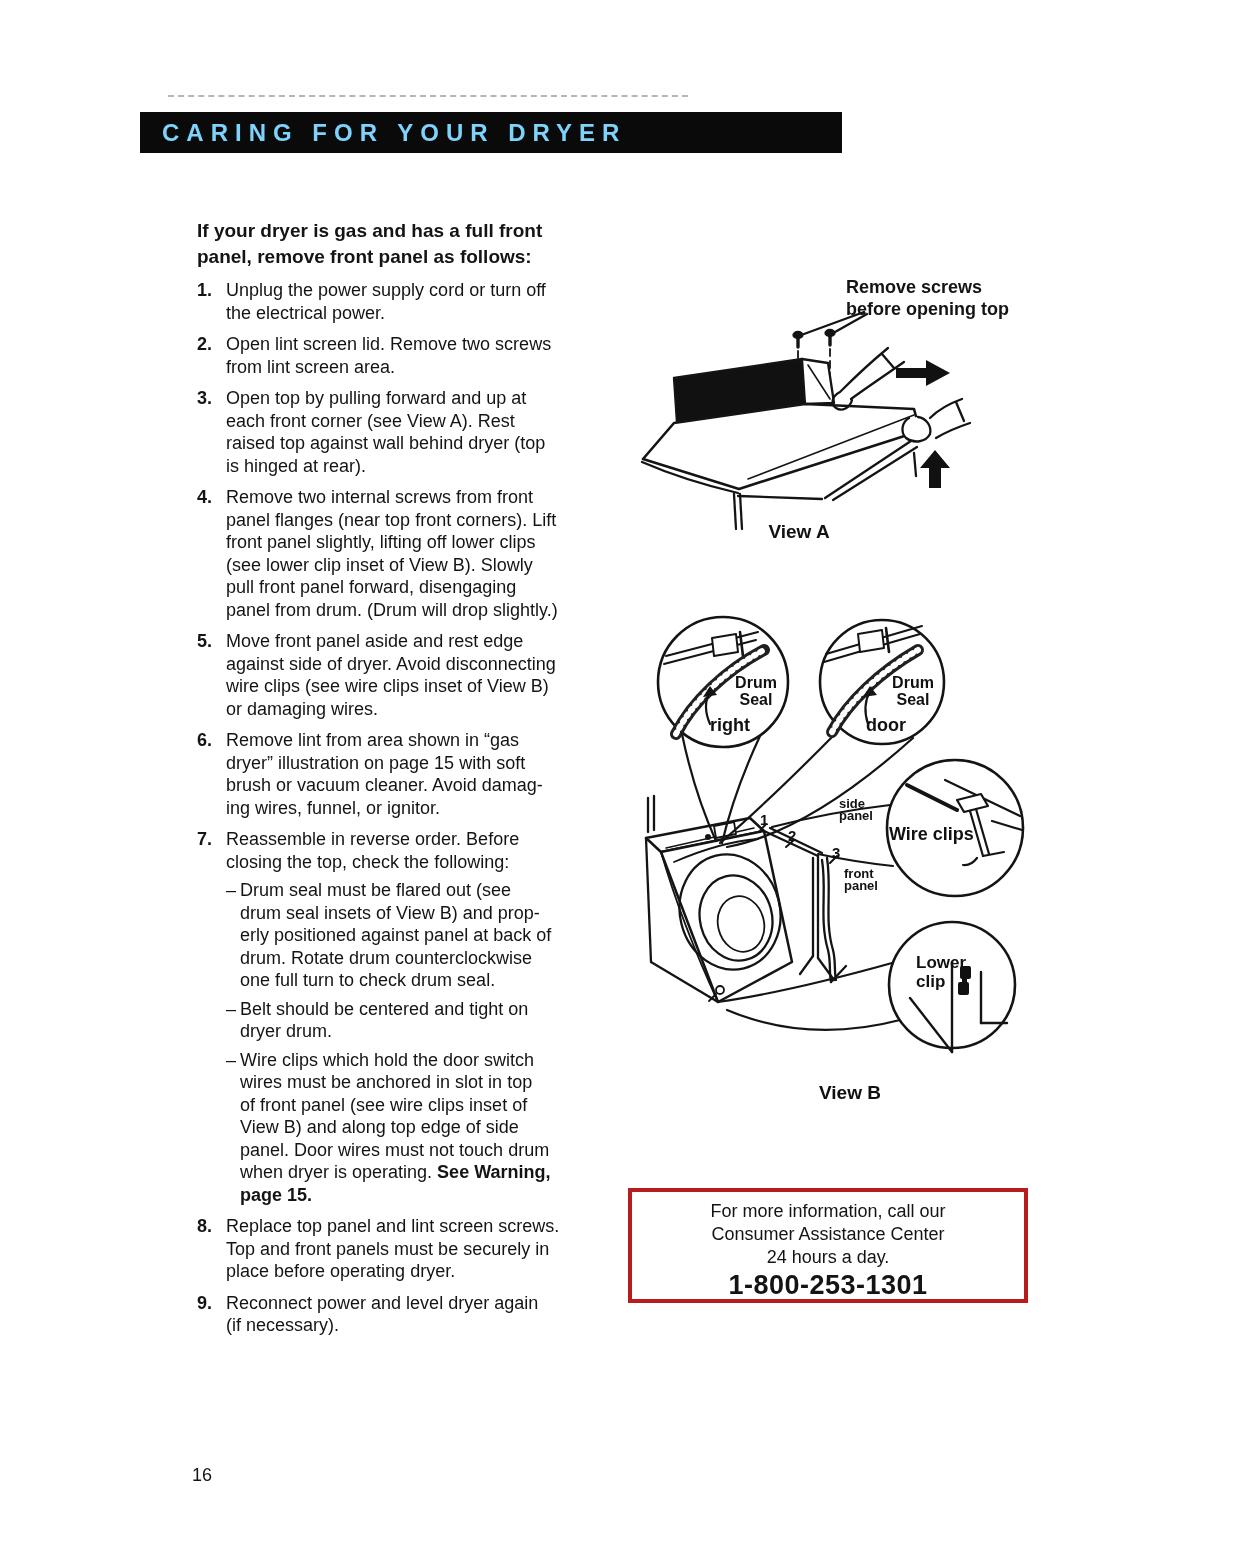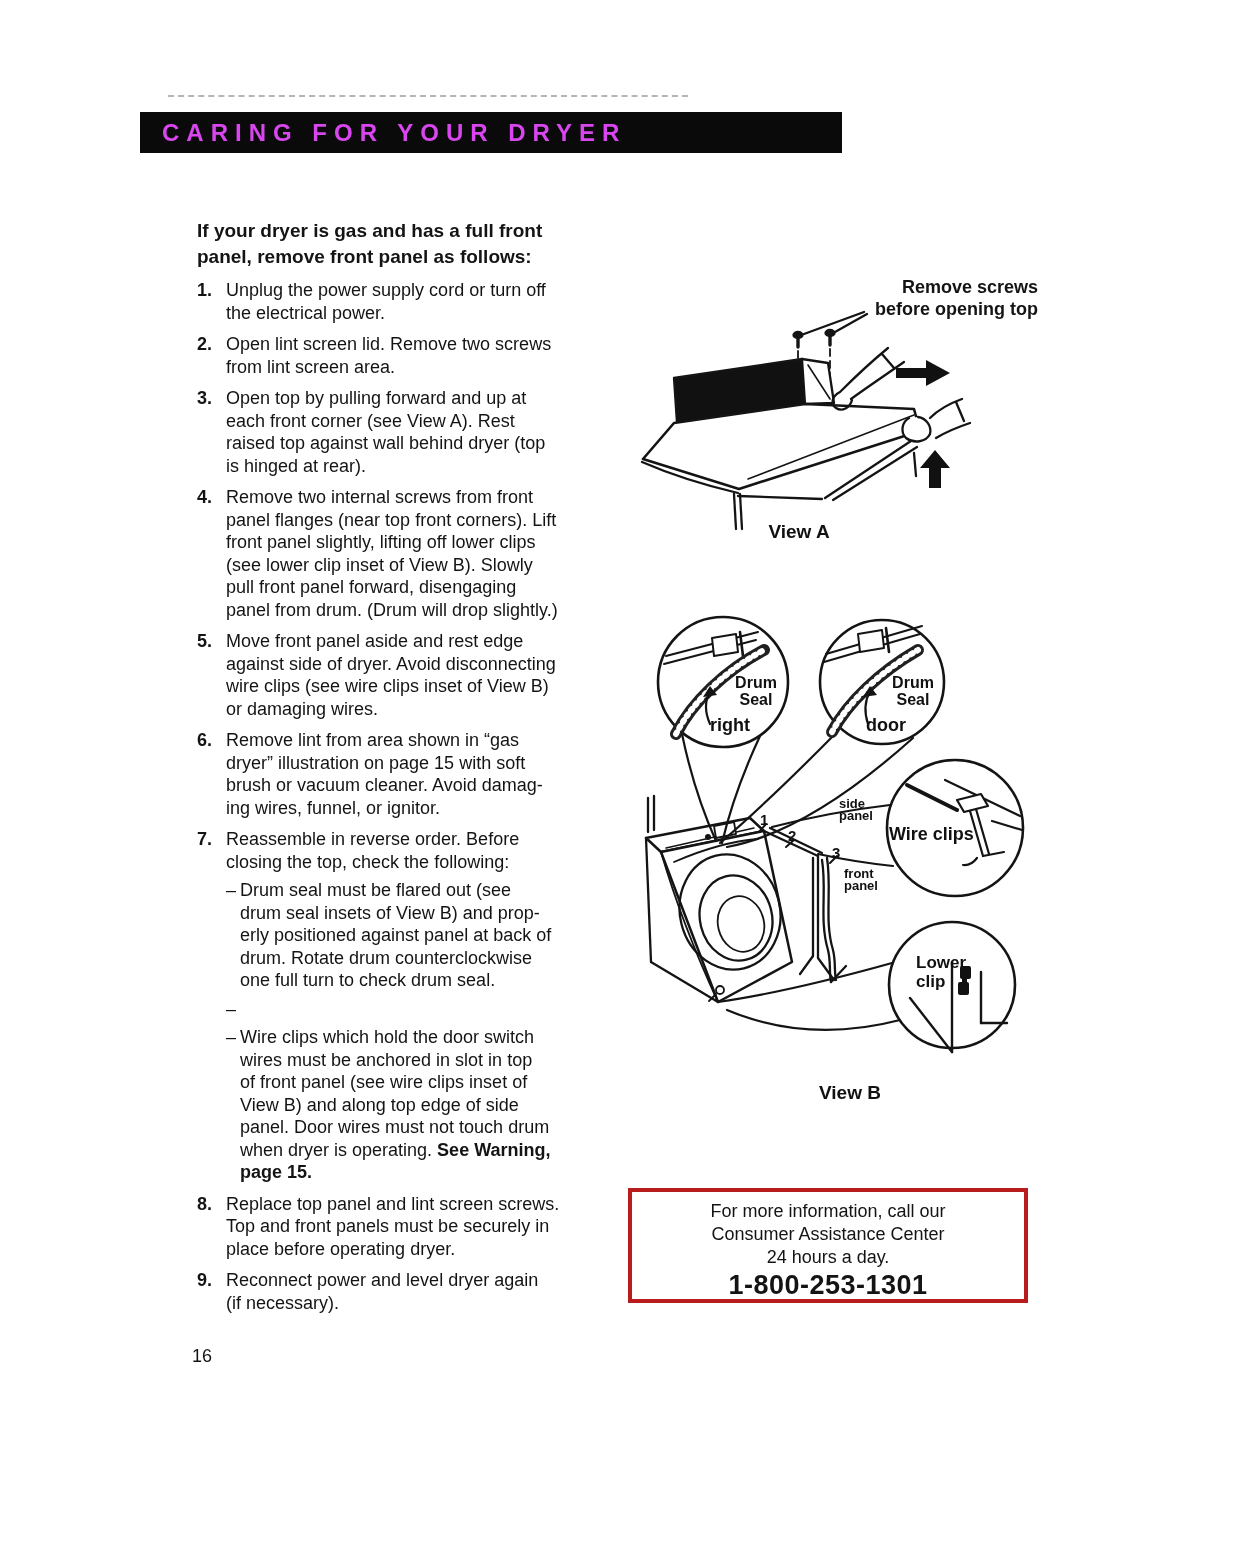--- a/index.html
+++ b/index.html
@@ -11,7 +11,7 @@
     border-top:2px dashed #8f8f8f;opacity:.65;}
   .header-bar{position:absolute;left:140px;top:112px;width:702px;height:41px;
     background:#0a0a0a;display:flex;align-items:center;padding-left:22px;box-sizing:border-box;}
-  .header-title{color:#d946ef;font-weight:bold;font-size:24px;letter-spacing:7px;white-space:nowrap;}
+  .header-title{color:#7dd3fc;font-weight:bold;font-size:24px;letter-spacing:7px;white-space:nowrap;}
 
   .left-col{position:absolute;left:197px;top:218px;width:440px;}
   .intro{font-weight:bold;font-size:19px;line-height:26px;white-space:pre-wrap;margin-bottom:9px;}

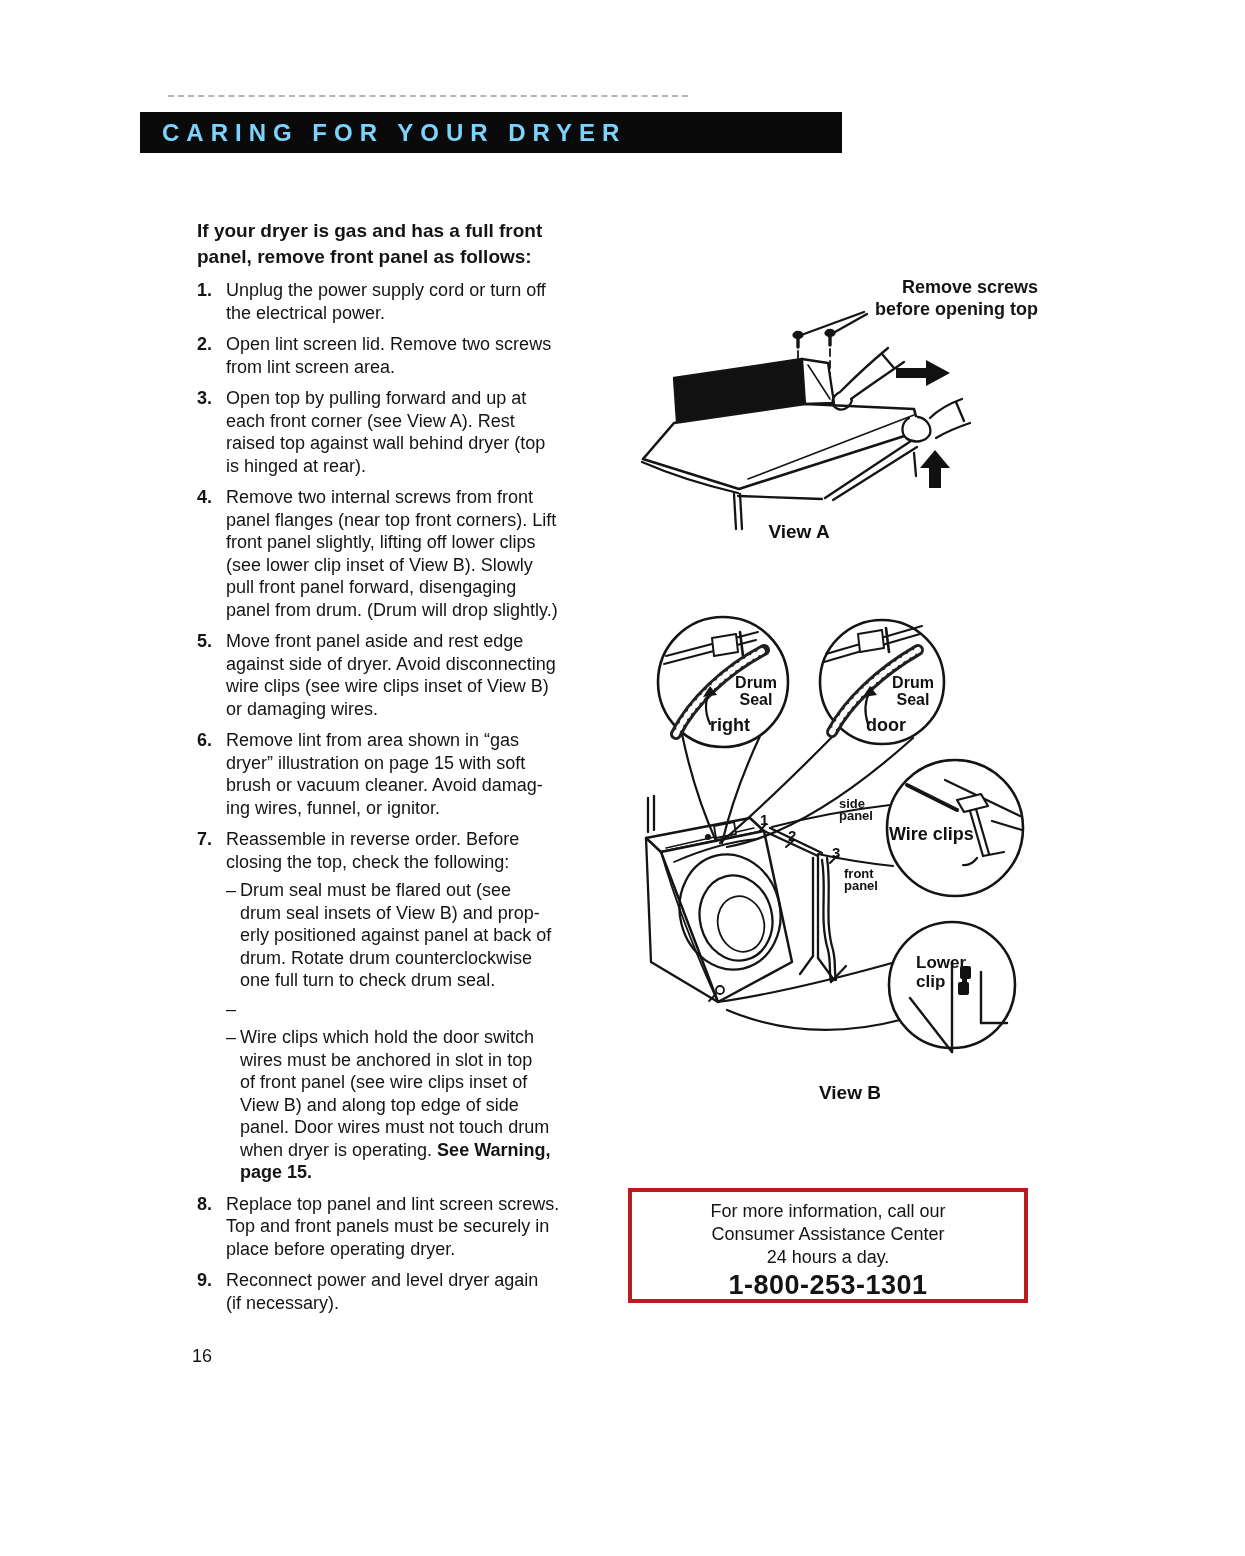--- a/index.html
+++ b/index.html
@@ -25,7 +25,7 @@
   .sub-text{white-space:pre-wrap;}
   .sub-text b{font-weight:bold;}
 
-  .annotation{position:absolute;left:846px;top:276px;width:192px;text-align:right;
+  .annotation{position:absolute;left:846px;top:276px;width:192px;text-align:left;
     font-weight:bold;font-size:18px;line-height:22px;white-space:pre-line;}
 
   .figA{position:absolute;left:626px;top:310px;width:390px;height:260px;}

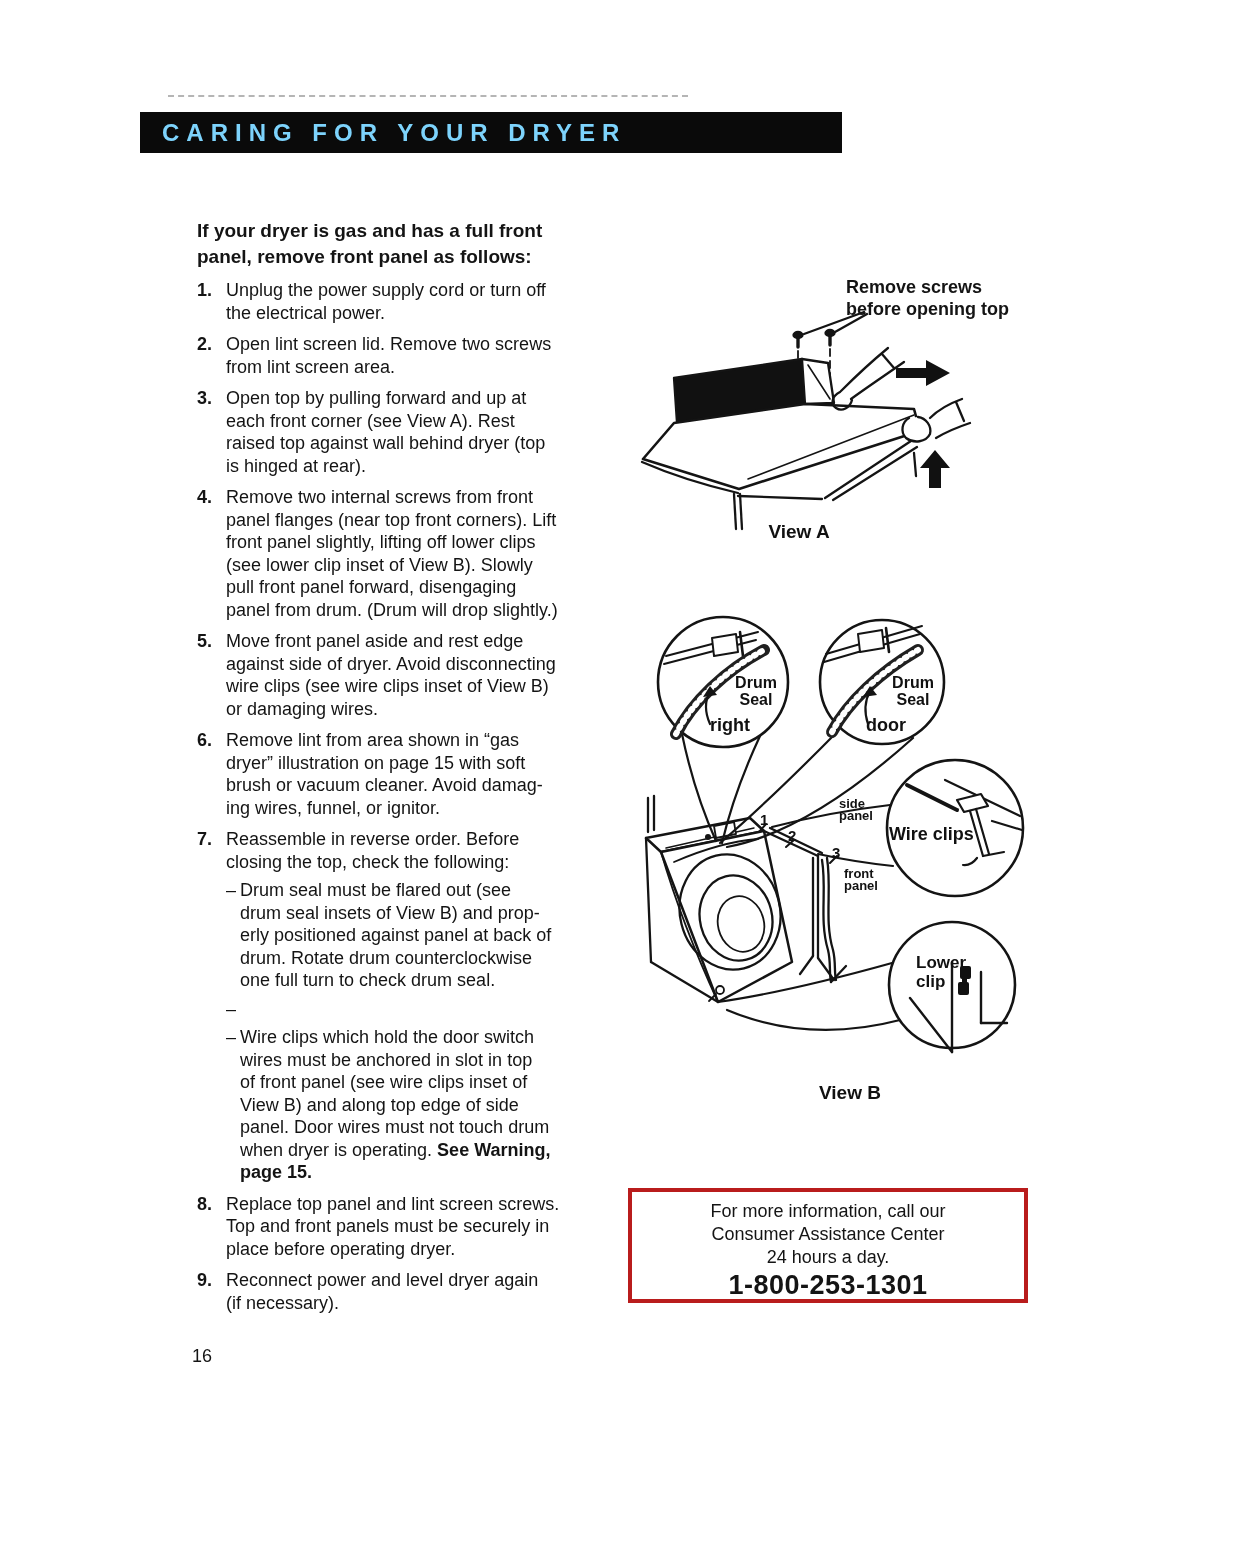--- a/index.html
+++ b/index.html
@@ -110,6 +110,8 @@
         </div>
         <div class="sub">
           <div class="sub-dash">–</div>
+          <div class="sub-text">Belt should be centered and tight on
+dryer drum.</div>
         </div>
         <div class="sub">
           <div class="sub-dash">–</div>

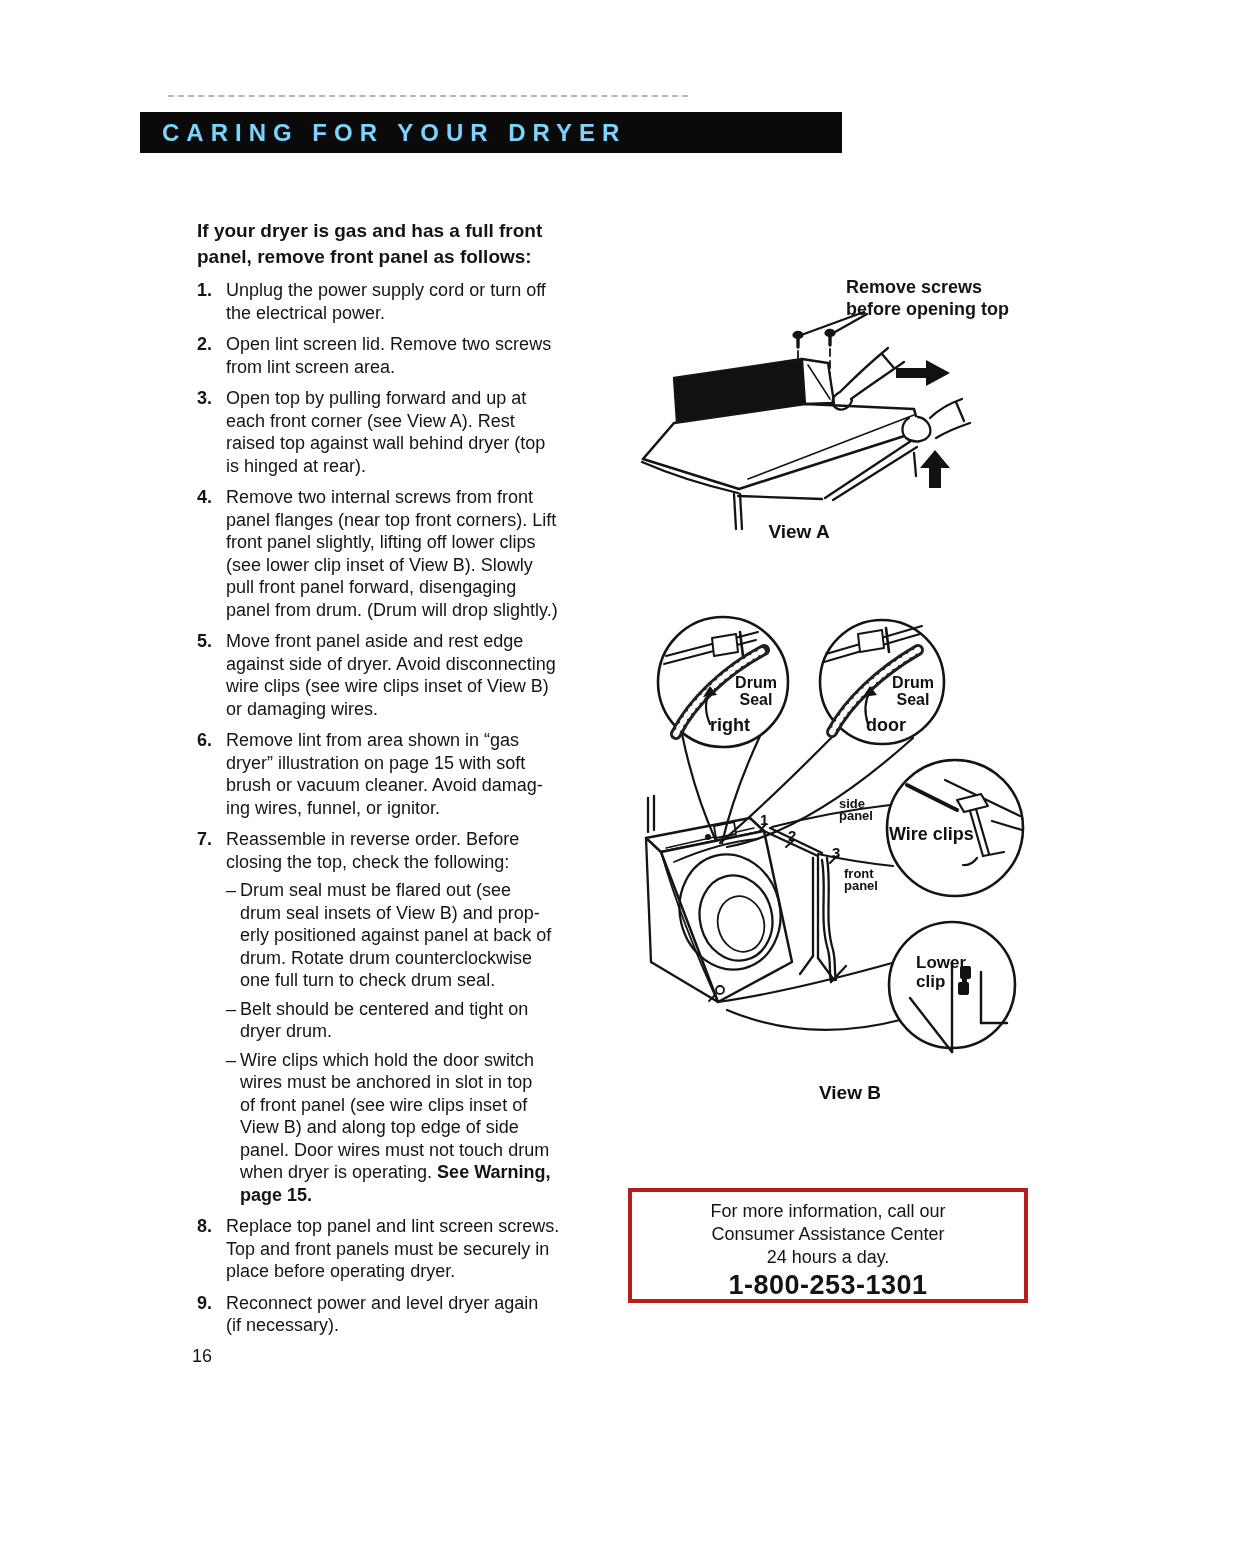--- a/index.html
+++ b/index.html
@@ -39,7 +39,7 @@
   .info-line{font-size:18px;line-height:23px;}
   .info-phone{font-size:27px;font-weight:bold;letter-spacing:.5px;margin-top:1px;}
 
-  .page-num{position:absolute;left:192px;top:1346px;font-size:18px;}
+  .page-num{position:absolute;left:192px;top:1465px;font-size:18px;}
 </style>
 </head>
 <body>

